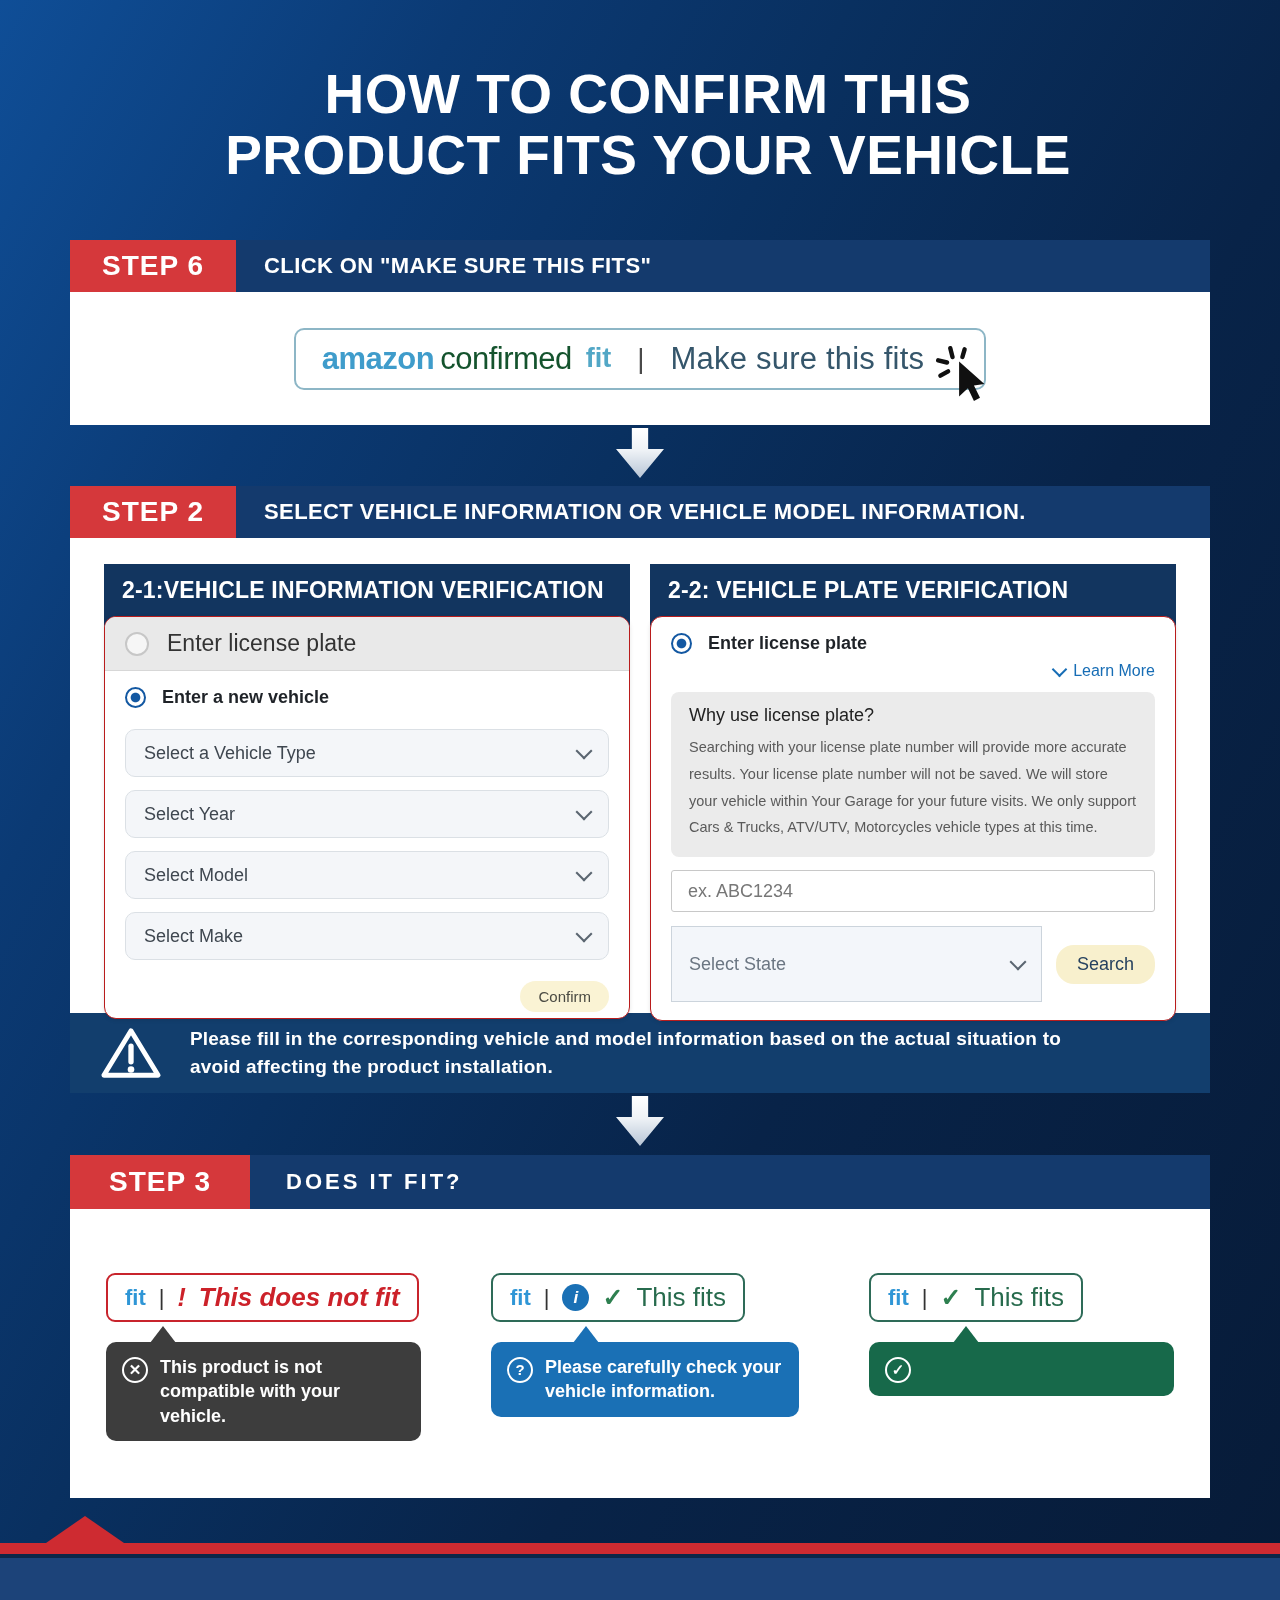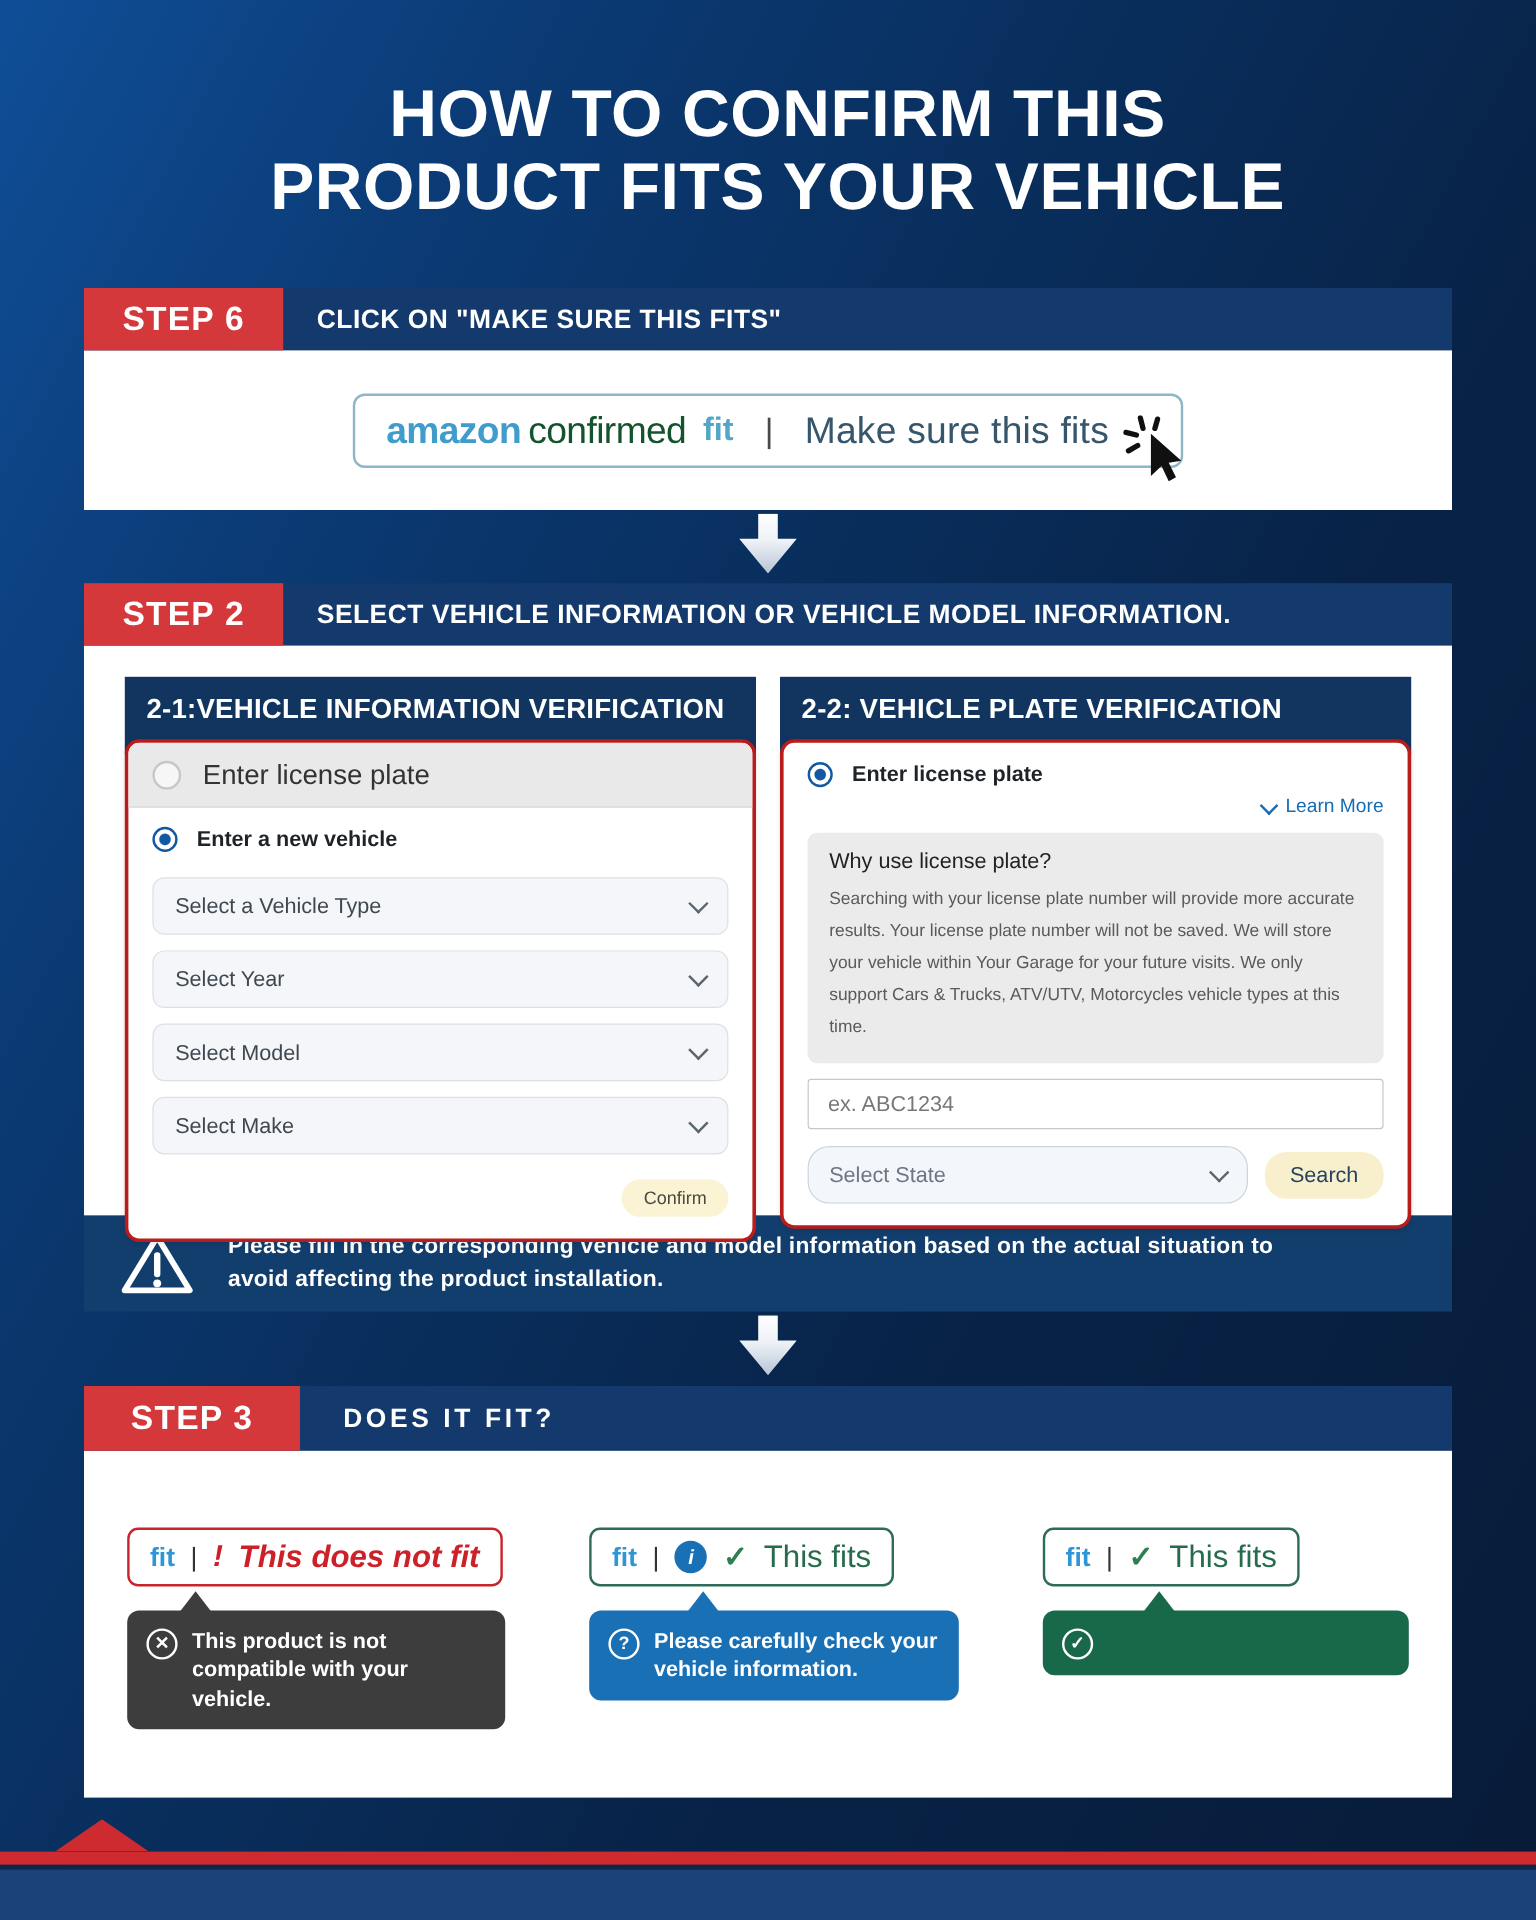--- a/index.html
+++ b/index.html
@@ -54,7 +54,7 @@
     padding:0 18px 12px;color:#fff;font-size:23px;font-weight:800;letter-spacing:.2px;white-space:nowrap;
   }
   .panel-card{
-    background:#fff;border:3px solid #b91c1c;border-radius:12px;margin-top:-12px;position:relative;
+    background:#fff;border:1px solid #b91c1c;border-radius:12px;margin-top:-12px;position:relative;
     box-shadow:0 1px 4px rgba(0,0,0,.10);overflow:hidden;
   }
   .gray-option{

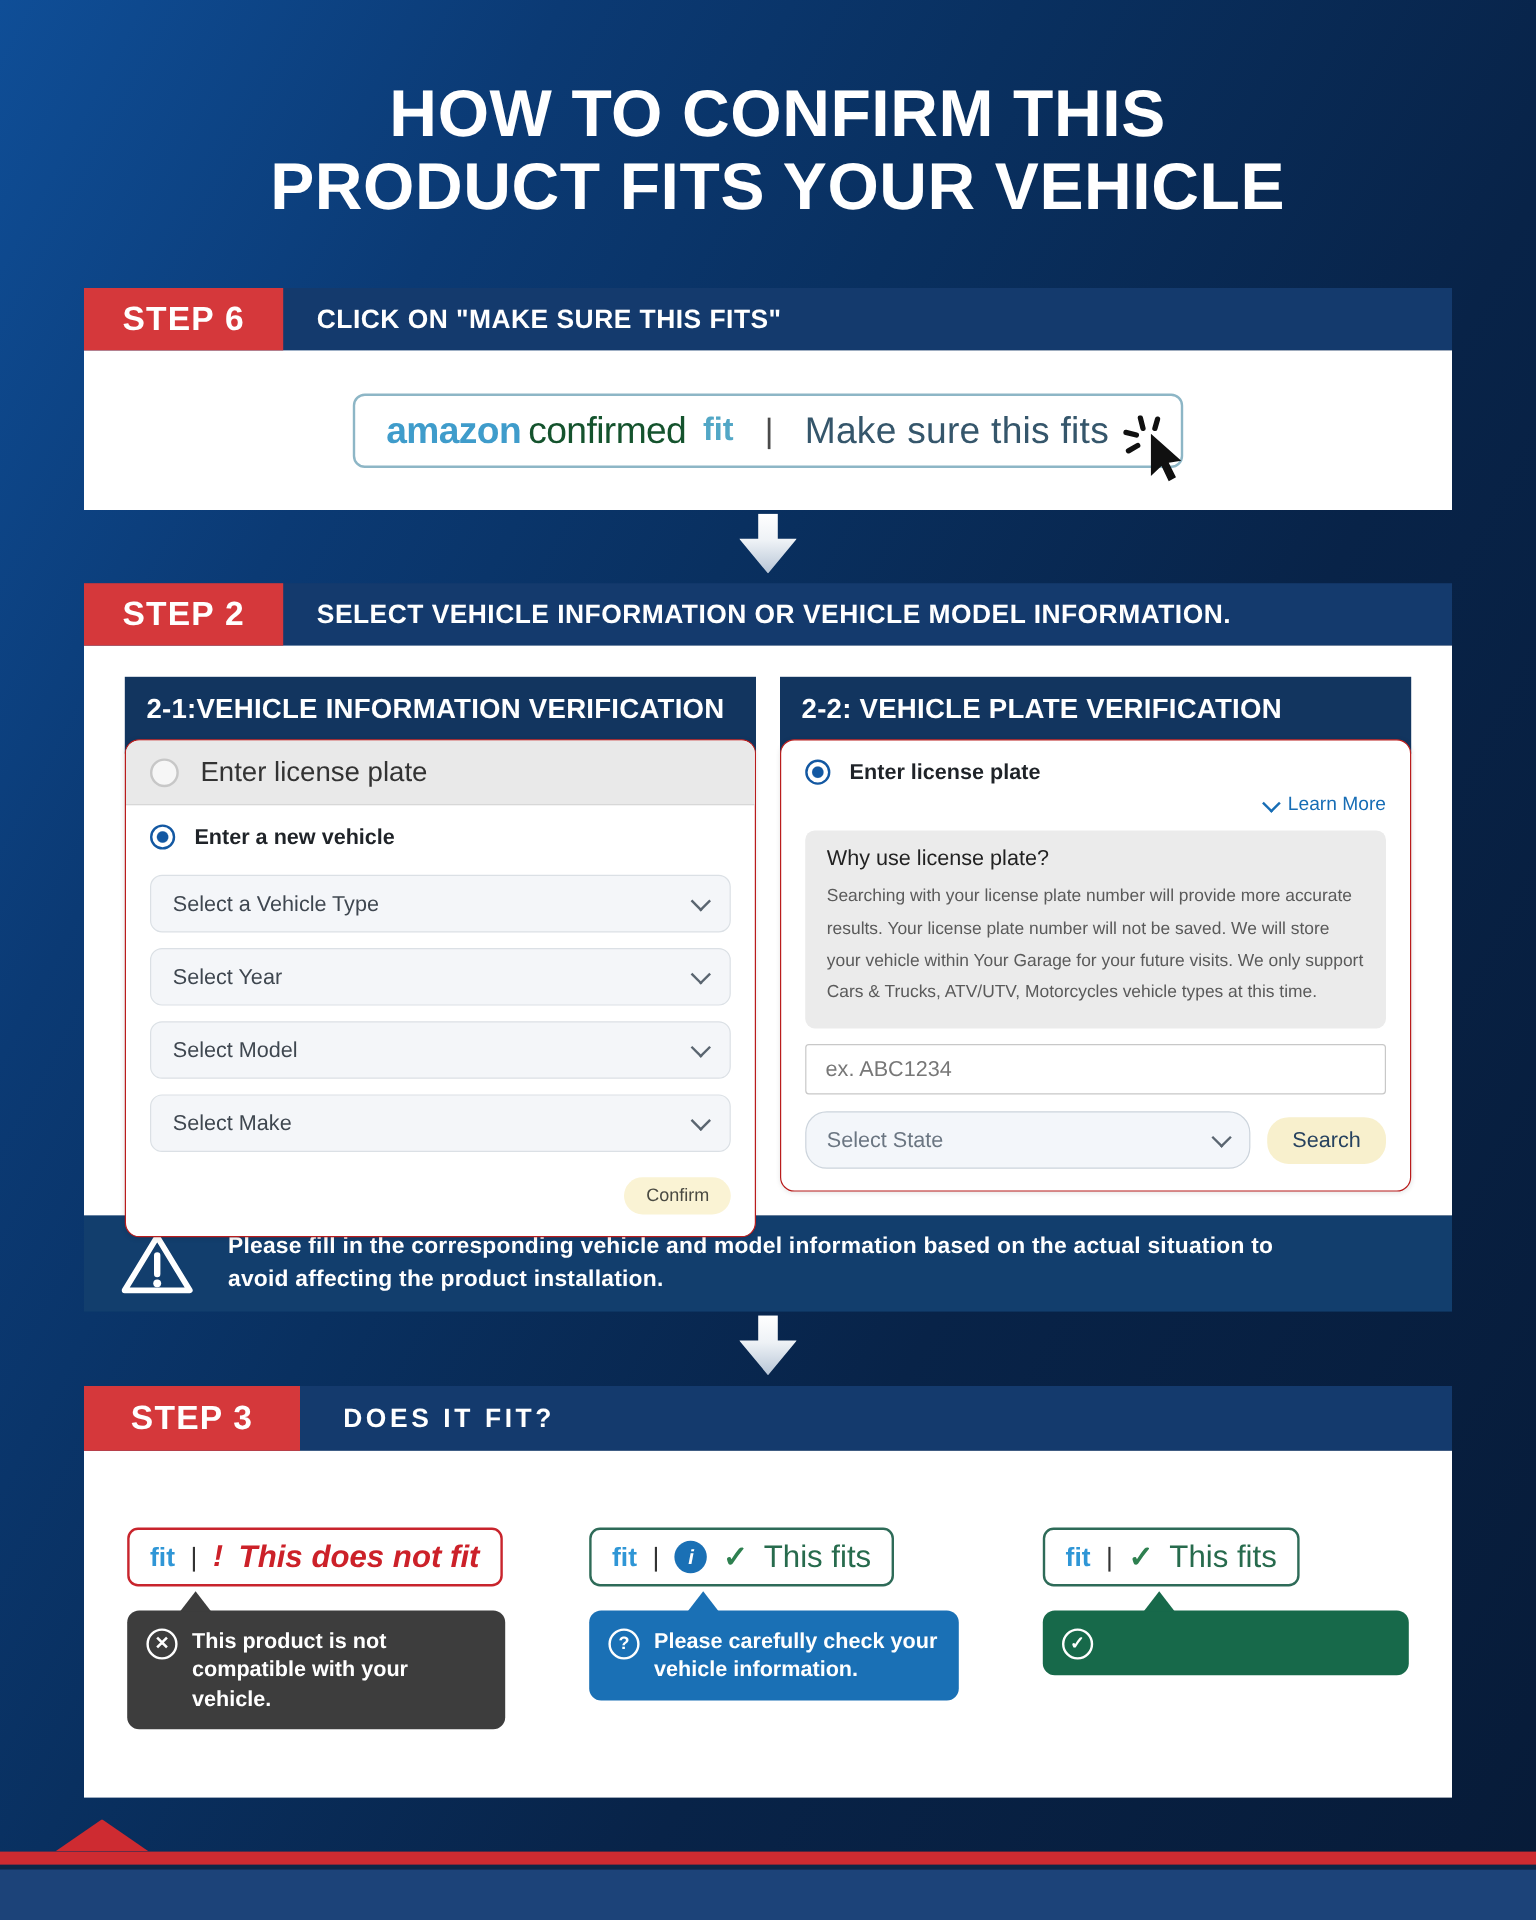--- a/index.html
+++ b/index.html
@@ -94,8 +94,8 @@
   .plate-input::placeholder{color:#777;}
   .state-row{margin:14px 20px 18px;display:flex;gap:14px;align-items:center;}
   .state-select{
-    flex:1;background:#f3f6fa;border:1px solid #ccd4dc;border-radius:18px;height:46px;
-    display:flex;align-items:center;justify-content:space-between;padding:0 17px;color:#6b7682;font-size:18px;
+    flex:1;background:#f3f6fa;border:1px solid #ccd4dc;border-radius:0;height:46px;
+    display:flex;align-items:center;justify-content:space-between;padding:14px 17px;color:#6b7682;font-size:18px;
   }
   .btn-search{background:#f8f0cd;border-radius:18px;padding:9px 21px;font-size:18px;color:#27425f;border:none;font-weight:500;}
   

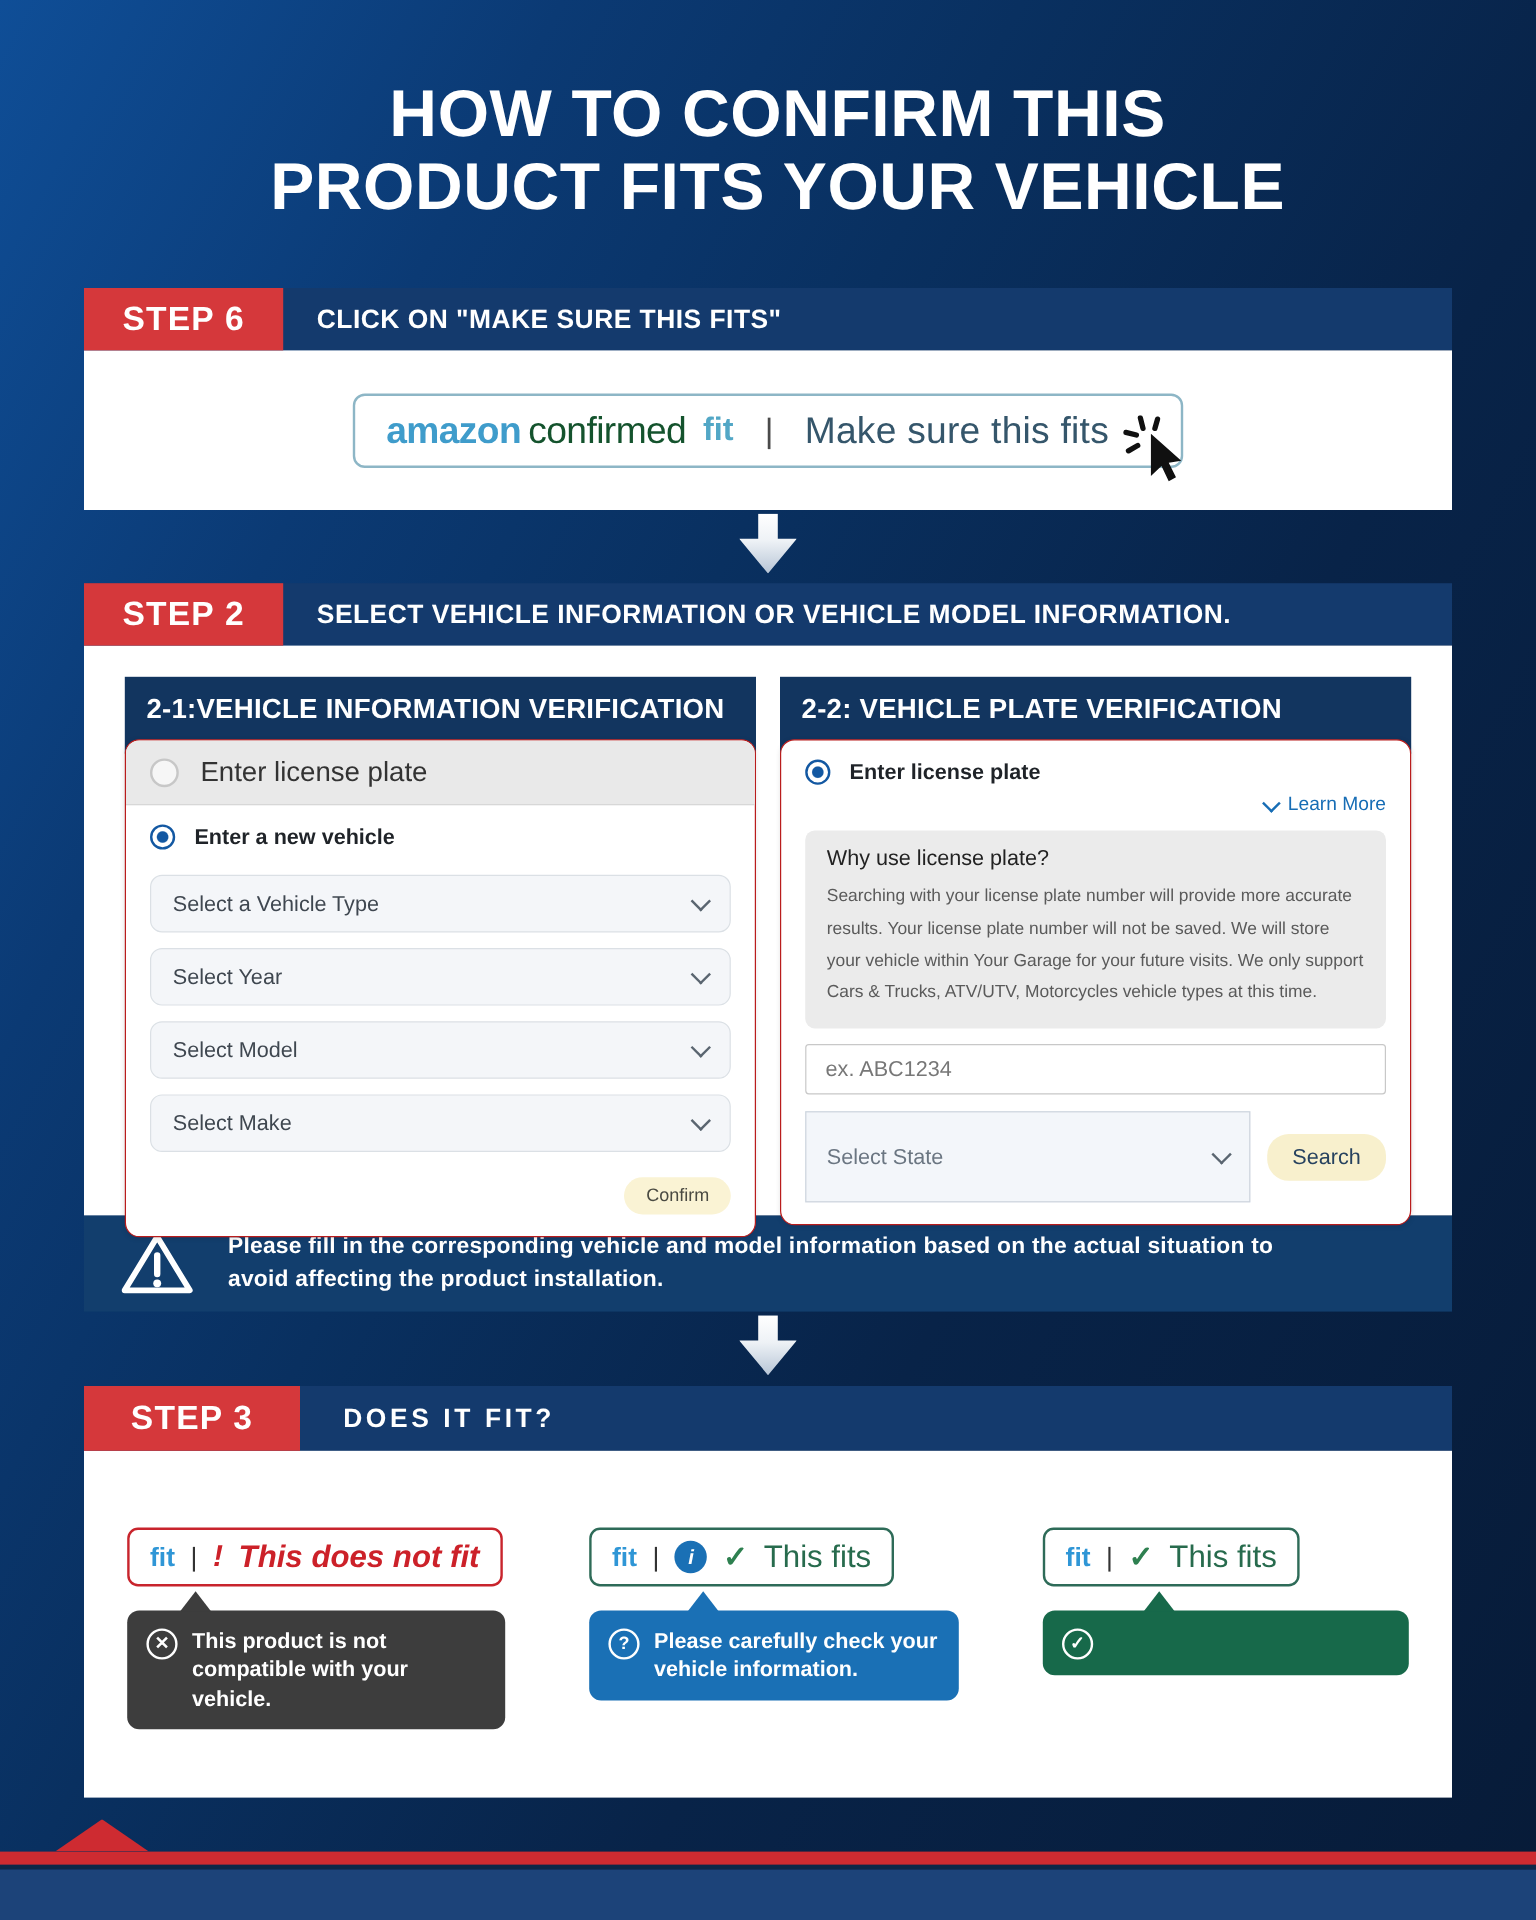--- a/index.html
+++ b/index.html
@@ -77,7 +77,7 @@
     color:#3f4750;font-size:18px;
   }
   .chev{width:10px;height:10px;border-right:2px solid #5a6570;border-bottom:2px solid #5a6570;transform:rotate(45deg);margin-top:-5px;flex:none;}
-  .confirm-row{display:flex;justify-content:flex-end;padding:8px 20px 18px;}
+  .confirm-row{display:flex;justify-content:flex-end;padding:8px 20px 6px;}
   .btn-cream{
     background:#faf3d4;border-radius:16px;padding:7px 18px;font-size:15px;color:#4a4a42;border:none;
   }

